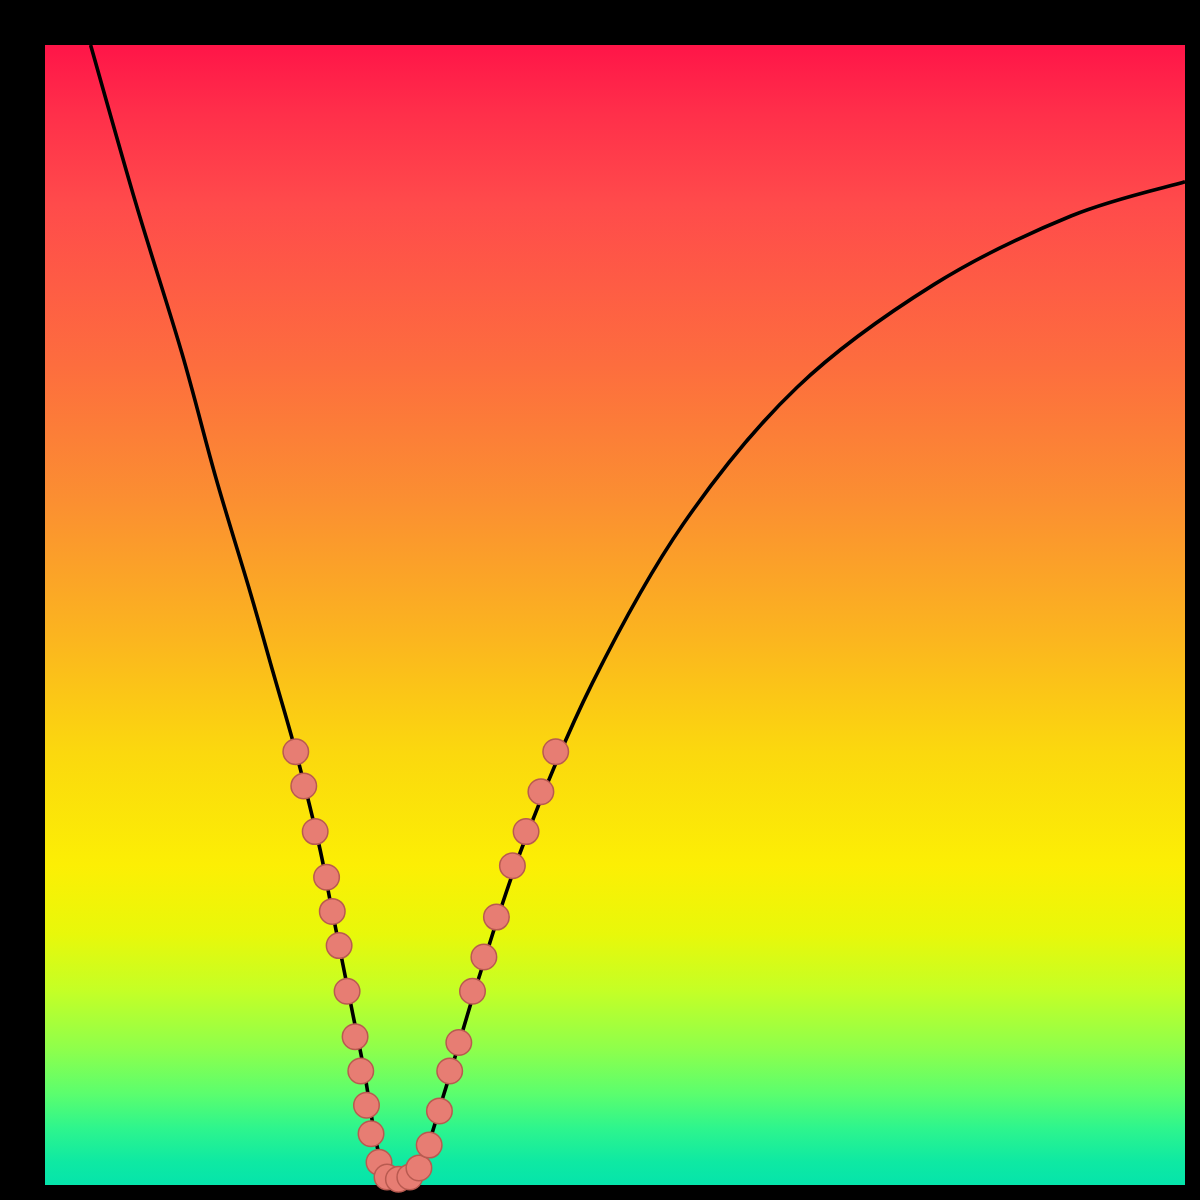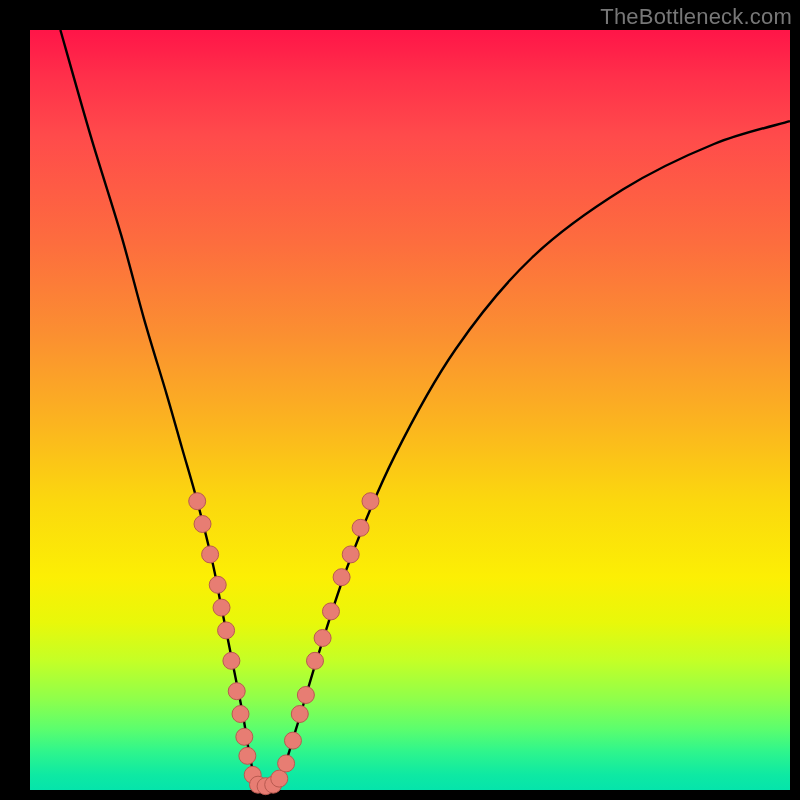--- a/index.html
+++ b/index.html
@@ -101,7 +101,6 @@
     </svg>
   </div>
 
-  <div class="watermark">TheBottleneck.com</div>
 </div>
 
 </body></html>

